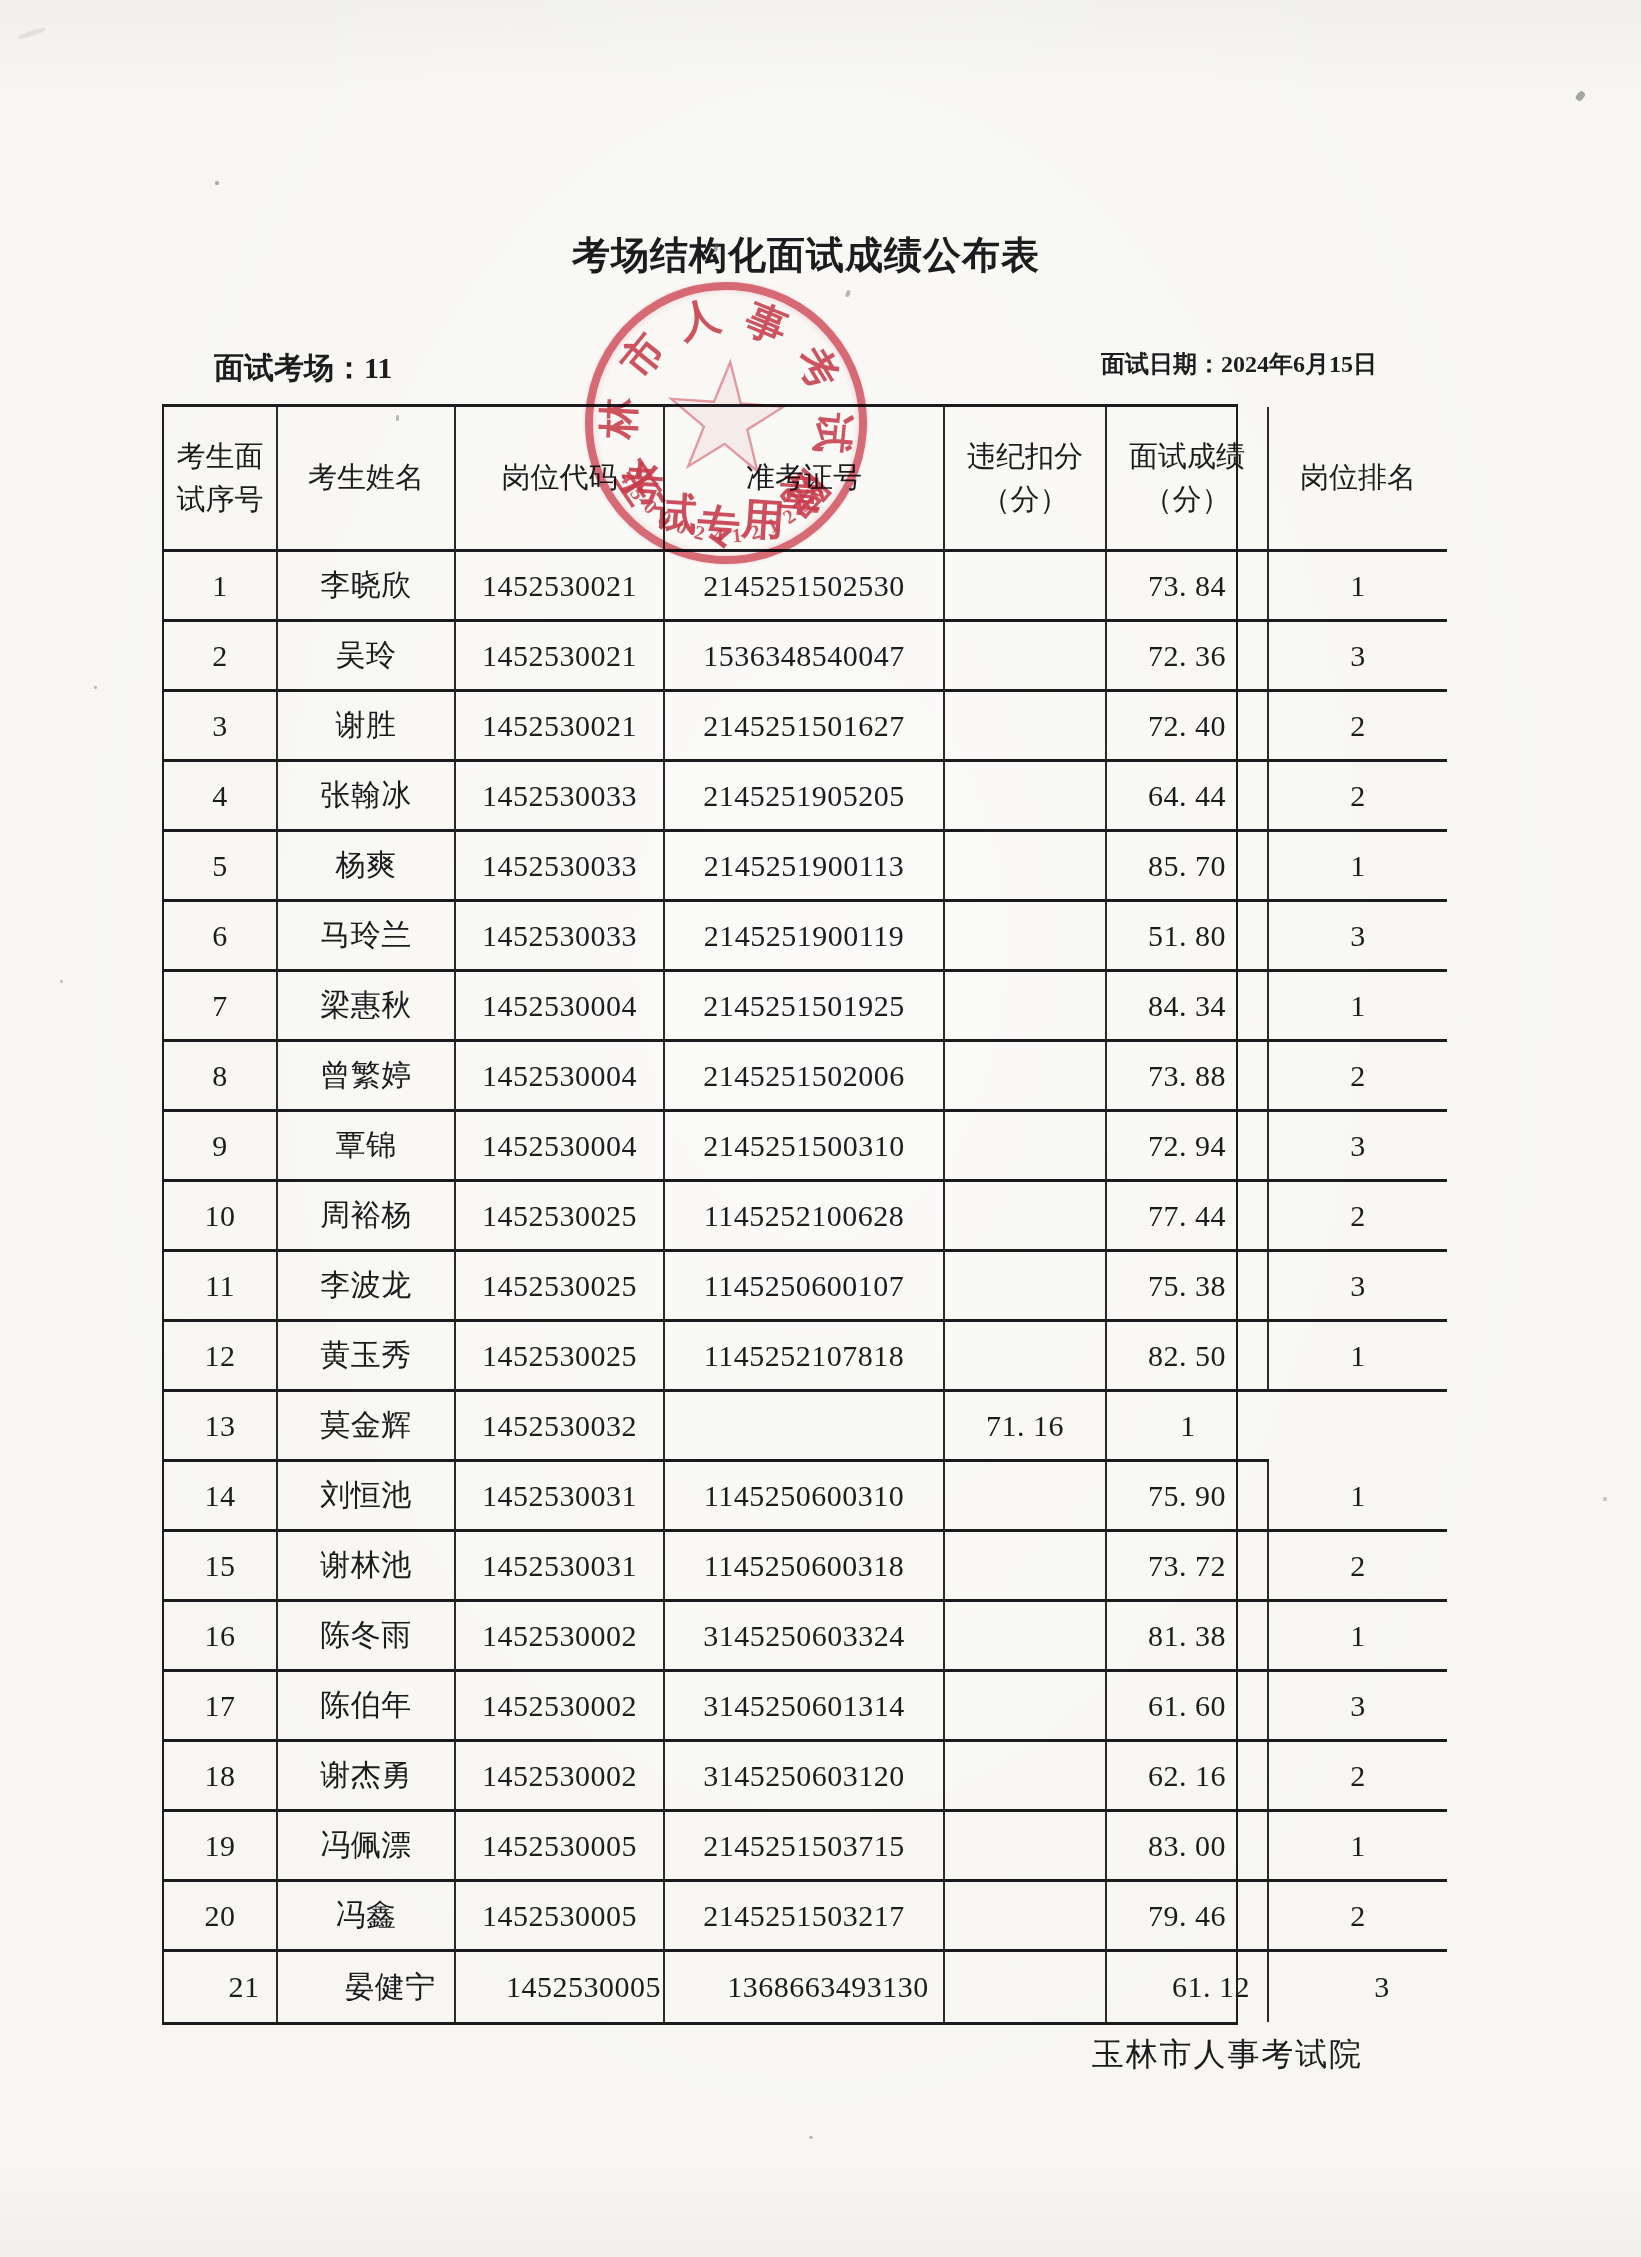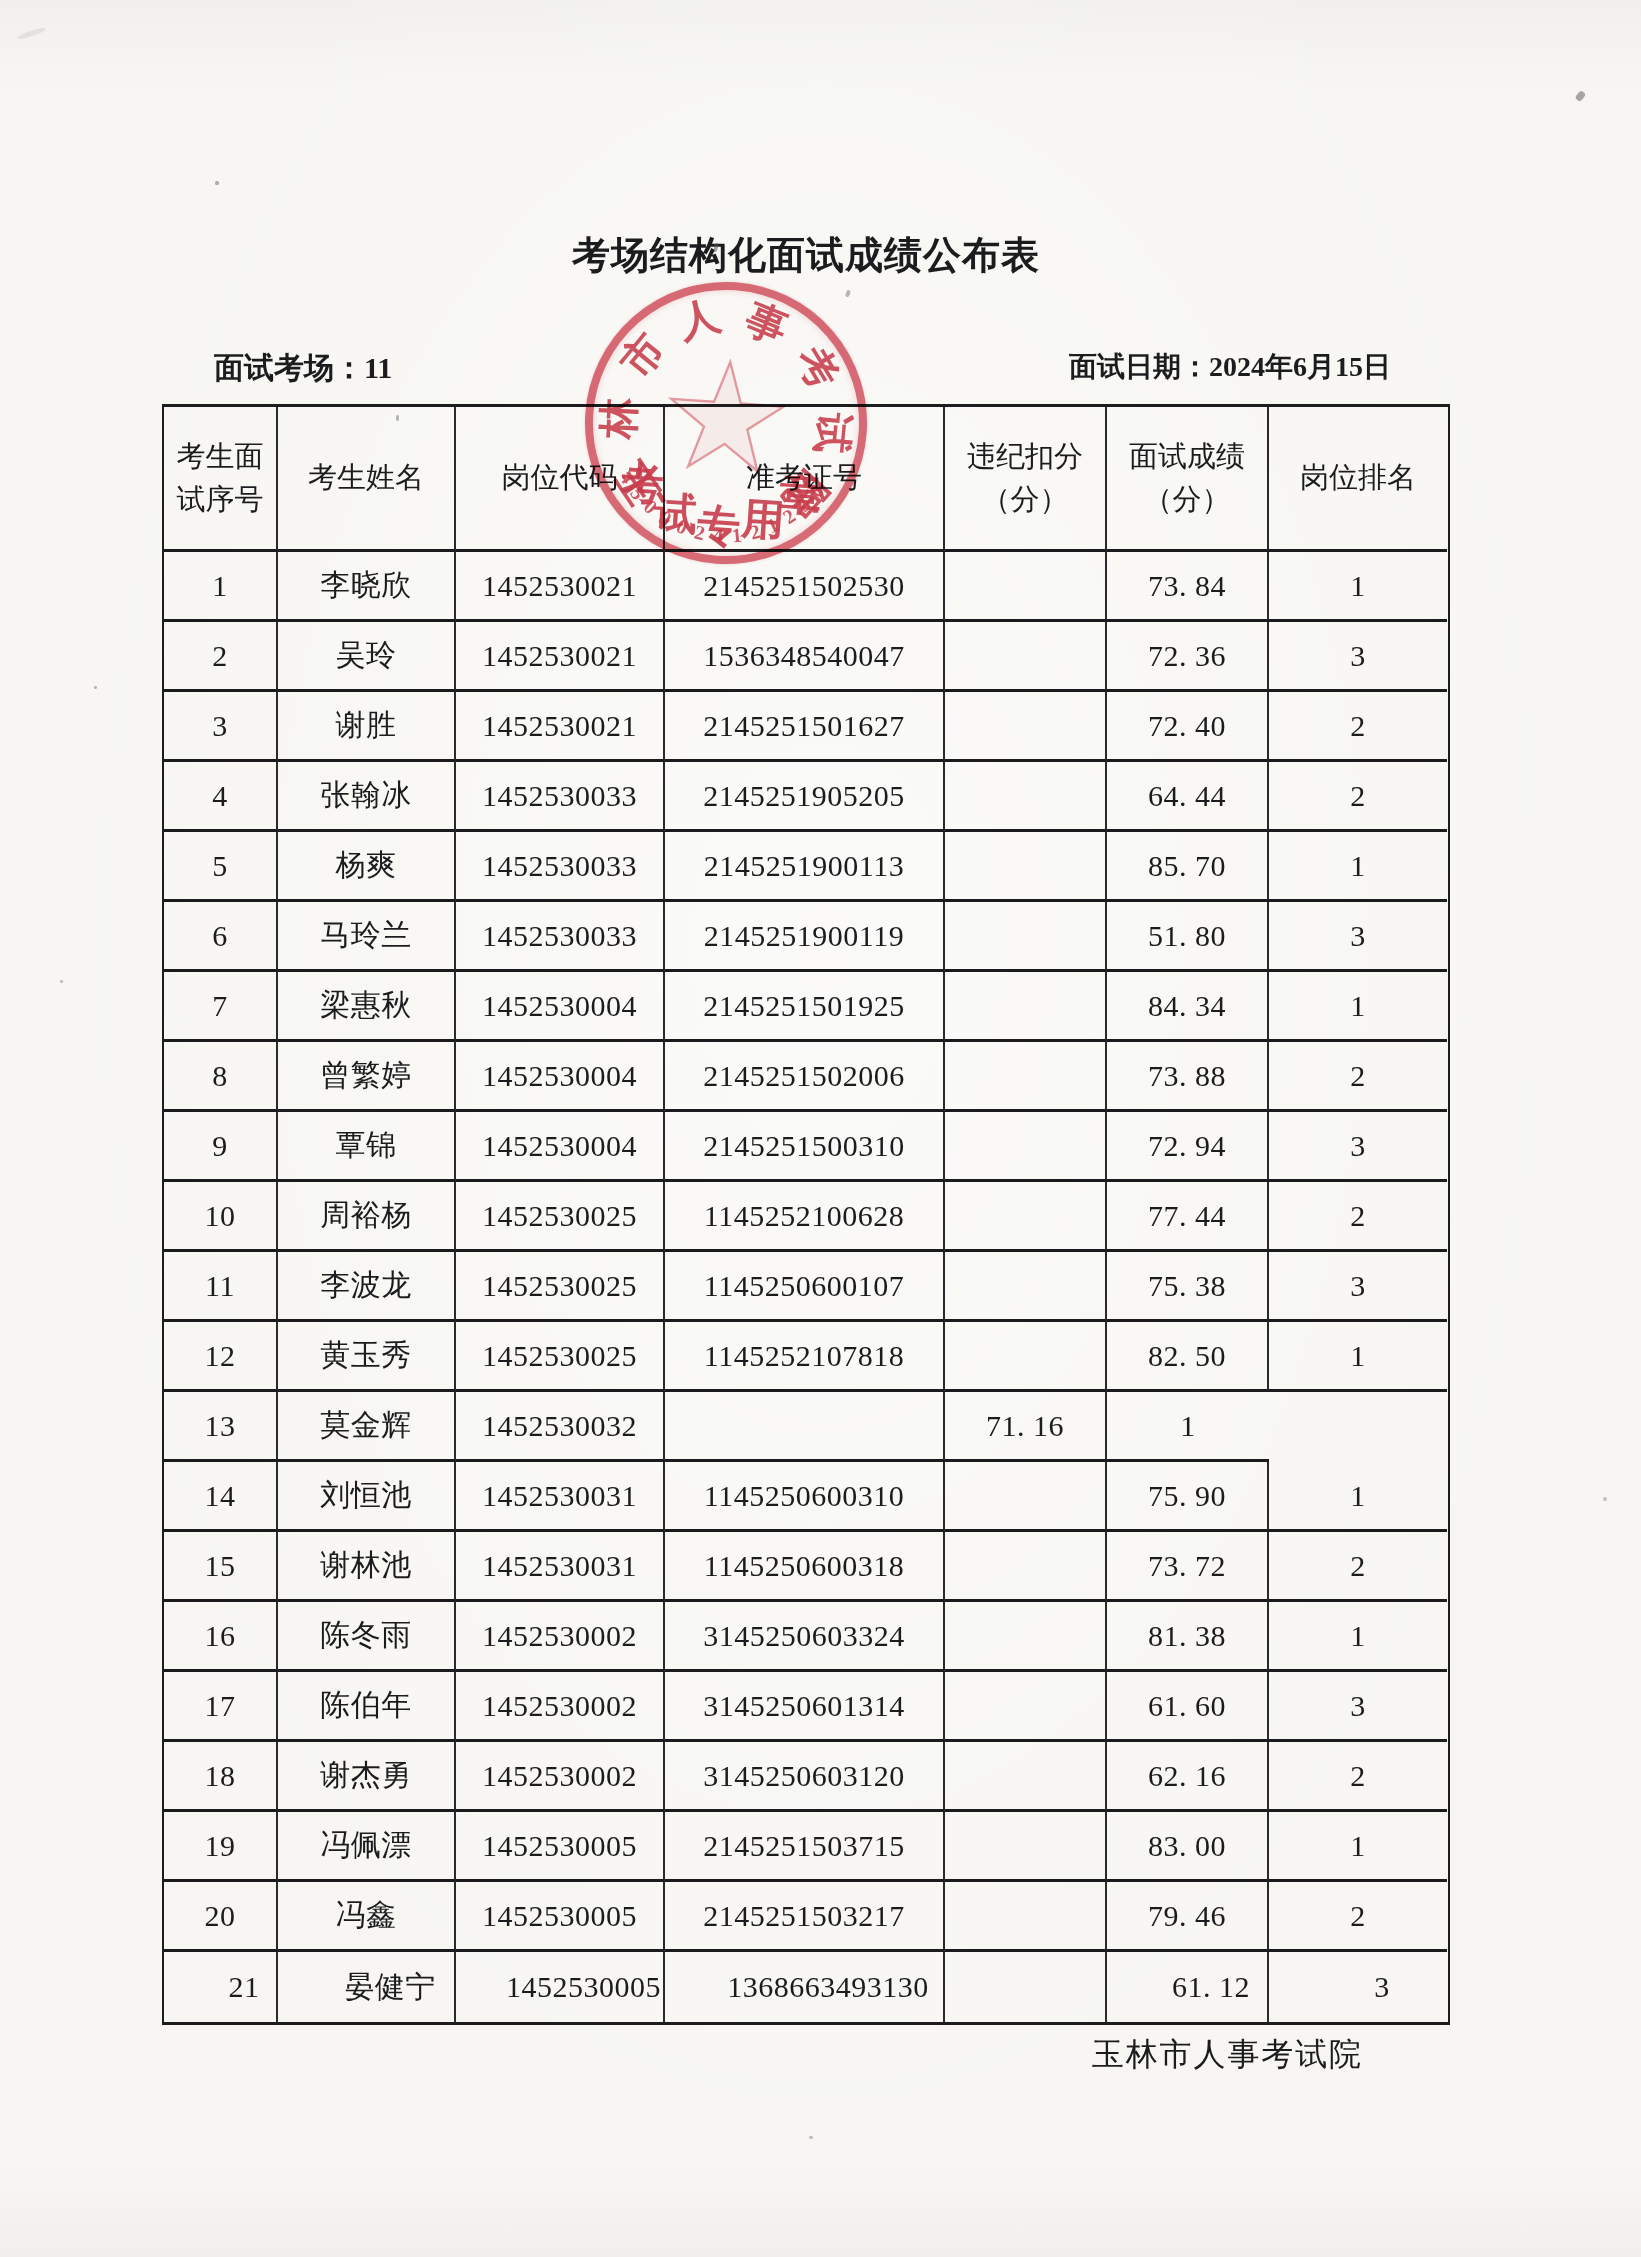--- a/index.html
+++ b/index.html
@@ -22,7 +22,7 @@
     text-align:center;font-size:38px;font-weight:700;letter-spacing:1px;
   }
   .meta-room{position:absolute;left:214px;top:348px;font-size:30px;font-weight:700;}
-  .meta-date{position:absolute;right:250px;top:348px;font-size:28px;font-weight:700;}
+  .meta-date{position:absolute;right:264px;top:348px;font-size:24px;font-weight:700;}
   .footer-sign{position:absolute;right:278px;top:2033px;font-size:32px;letter-spacing:1.9px;}
 
   .score-table{

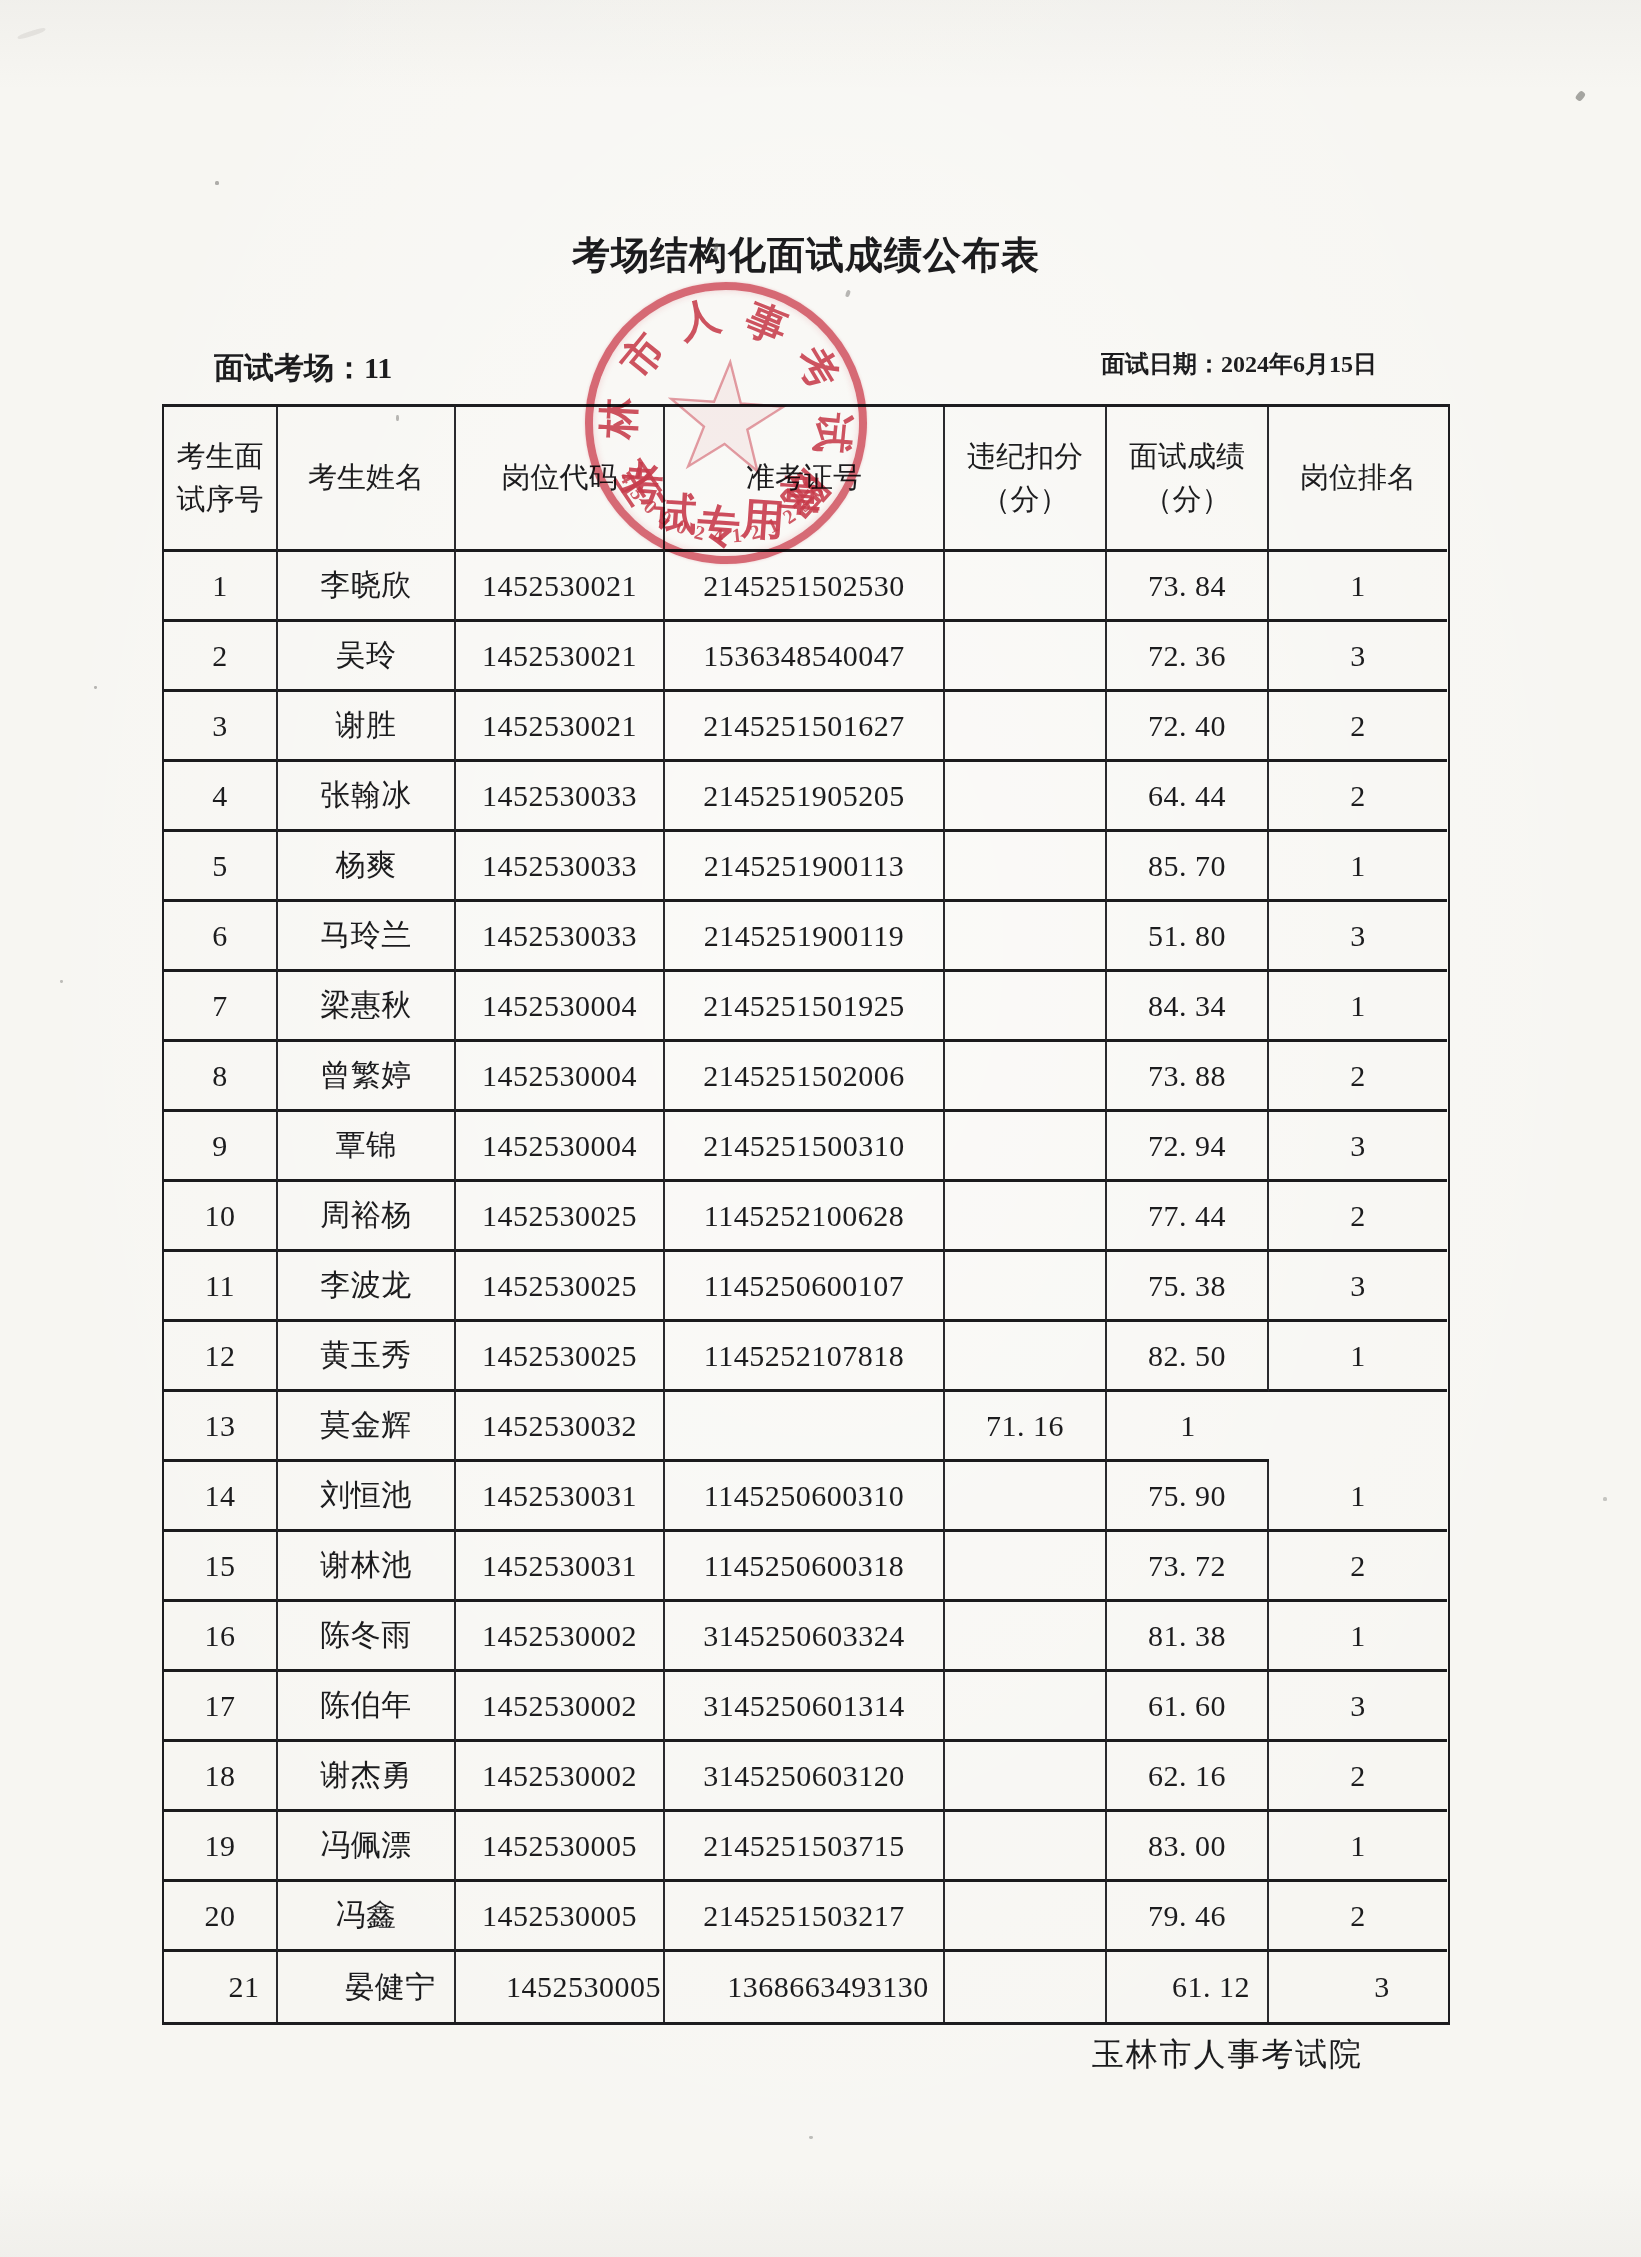--- a/index.html
+++ b/index.html
@@ -26,7 +26,7 @@
   .footer-sign{position:absolute;right:278px;top:2033px;font-size:32px;letter-spacing:1.9px;}
 
   .score-table{
-    position:absolute;left:162px;top:404px;width:1288px;
+    position:absolute;left:162px;top:404px;width:1076px;
     border:2.9px solid #1d1d20;border-top-width:3.9px;border-bottom-width:3.9px;
     box-sizing:border-box;
   }

